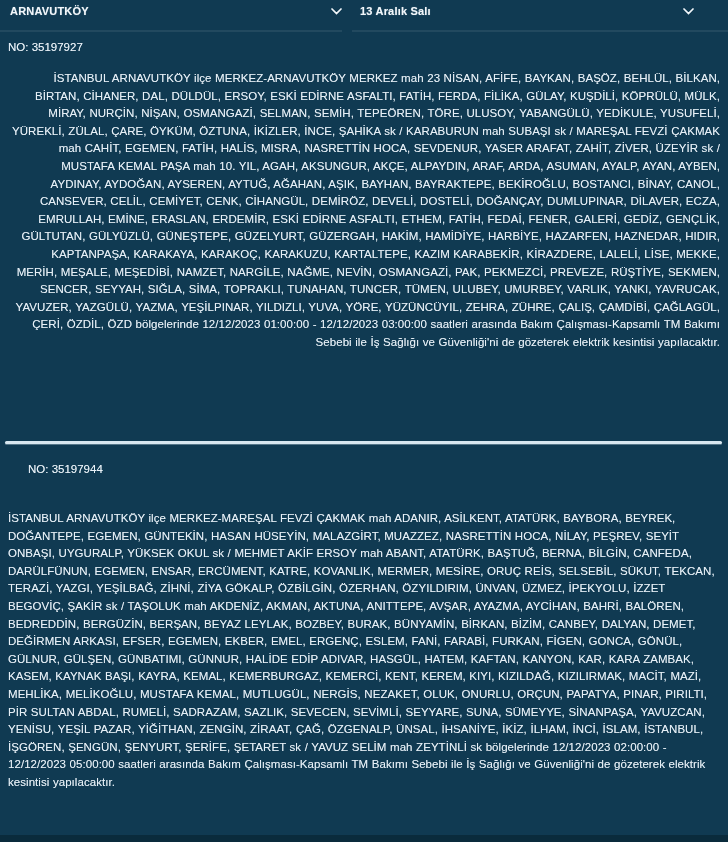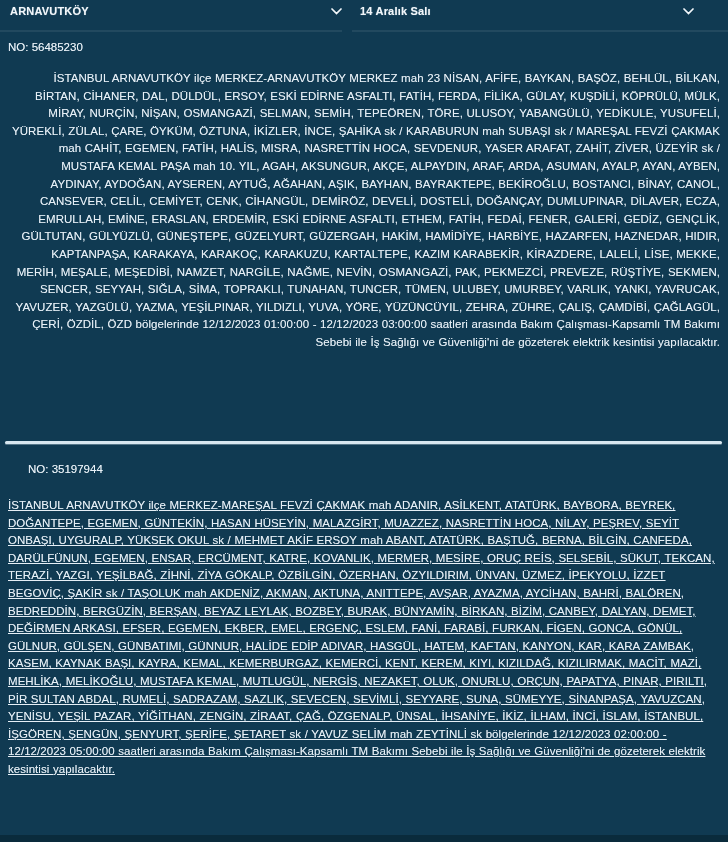--- a/index.html
+++ b/index.html
@@ -64,7 +64,7 @@
     </span>
   </div>
   <div class="sel sel-date">
-    <span class="sel-label">14 Aralık Salı</span>
+    <span class="sel-label">13 Aralık Salı</span>
     <span class="chev">
       <svg width="11" height="7" viewBox="0 0 11 7">
           <path d="M1 1l4.5 4.5L10 1" stroke="#f2f7fb" stroke-width="1.7" fill="none" stroke-linecap="round"></path>

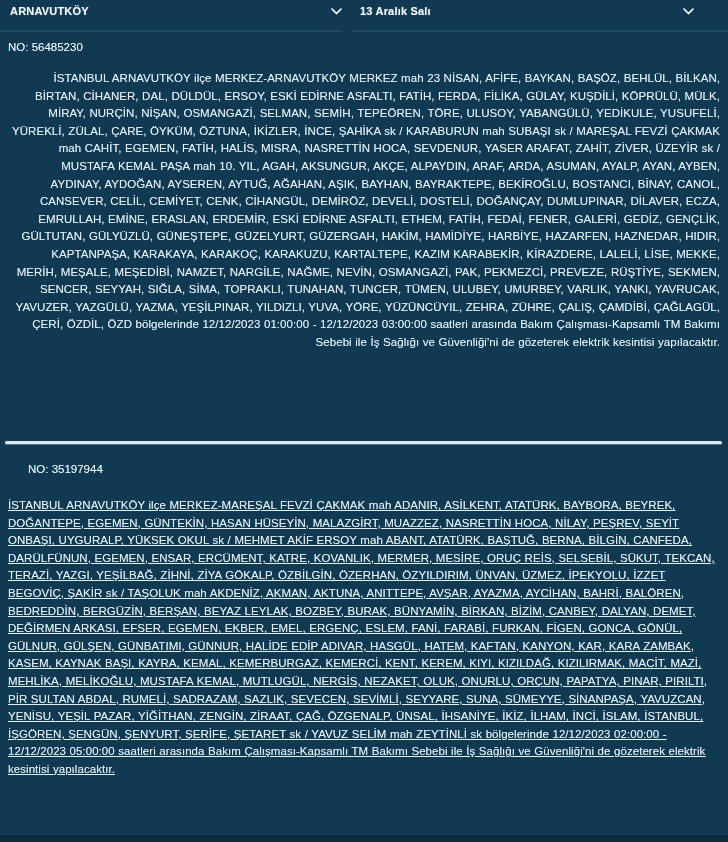--- a/index.html
+++ b/index.html
@@ -75,7 +75,7 @@
   <div class="underline u2"></div>
 </div>
 
-<div class="no-label no1">NO: 56485230</div>
+<div class="no-label no1">NO: 35197927</div>
 <div class="body-text p1">İSTANBUL ARNAVUTKÖY ilçe MERKEZ-ARNAVUTKÖY MERKEZ mah 23 NİSAN, AFİFE, BAYKAN, BAŞÖZ, BEHLÜL, BİLKAN, BİRTAN, CİHANER, DAL, DÜLDÜL, ERSOY, ESKİ EDİRNE ASFALTI, FATİH, FERDA, FİLİKA, GÜLAY, KUŞDİLİ, KÖPRÜLÜ, MÜLK, MİRAY, NURÇİN, NİŞAN, OSMANGAZİ, SELMAN, SEMİH, TEPEÖREN, TÖRE, ULUSOY, YABANGÜLÜ, YEDİKULE, YUSUFELİ, YÜREKLİ, ZÜLAL, ÇARE, ÖYKÜM, ÖZTUNA, İKİZLER, İNCE, ŞAHİKA sk / KARABURUN mah SUBAŞI sk / MAREŞAL FEVZİ ÇAKMAK mah CAHİT, EGEMEN, FATİH, HALİS, MISRA, NASRETTİN HOCA, SEVDENUR, YASER ARAFAT, ZAHİT, ZİVER, ÜZEYİR sk / MUSTAFA KEMAL PAŞA mah 10. YIL, AGAH, AKSUNGUR, AKÇE, ALPAYDIN, ARAF, ARDA, ASUMAN, AYALP, AYAN, AYBEN, AYDINAY, AYDOĞAN, AYSEREN, AYTUĞ, AĞAHAN, AŞIK, BAYHAN, BAYRAKTEPE, BEKİROĞLU, BOSTANCI, BİNAY, CANOL, CANSEVER, CELİL, CEMİYET, CENK, CİHANGÜL, DEMİRÖZ, DEVELİ, DOSTELİ, DOĞANÇAY, DUMLUPINAR, DİLAVER, ECZA, EMRULLAH, EMİNE, ERASLAN, ERDEMİR, ESKİ EDİRNE ASFALTI, ETHEM, FATİH, FEDAİ, FENER, GALERİ, GEDİZ, GENÇLİK, GÜLTUTAN, GÜLYÜZLÜ, GÜNEŞTEPE, GÜZELYURT, GÜZERGAH, HAKİM, HAMİDİYE, HARBİYE, HAZARFEN, HAZNEDAR, HIDIR, KAPTANPAŞA, KARAKAYA, KARAKOÇ, KARAKUZU, KARTALTEPE, KAZIM KARABEKİR, KİRAZDERE, LALELİ, LİSE, MEKKE, MERİH, MEŞALE, MEŞEDİBİ, NAMZET, NARGİLE, NAĞME, NEVİN, OSMANGAZİ, PAK, PEKMEZCİ, PREVEZE, RÜŞTİYE, SEKMEN, SENCER, SEYYAH, SIĞLA, SİMA, TOPRAKLI, TUNAHAN, TUNCER, TÜMEN, ULUBEY, UMURBEY, VARLIK, YANKI, YAVRUCAK, YAVUZER, YAZGÜLÜ, YAZMA, YEŞİLPINAR, YILDIZLI, YUVA, YÖRE, YÜZÜNCÜYIL, ZEHRA, ZÜHRE, ÇALIŞ, ÇAMDİBİ, ÇAĞLAGÜL, ÇERİ, ÖZDİL, ÖZD bölgelerinde 12/12/2023 01:00:00 - 12/12/2023 03:00:00 saatleri arasında Bakım Çalışması-Kapsamlı TM Bakımı Sebebi ile İş Sağlığı ve Güvenliği'ni de gözeterek elektrik kesintisi yapılacaktır.</div>
 
 <div class="divider"></div>

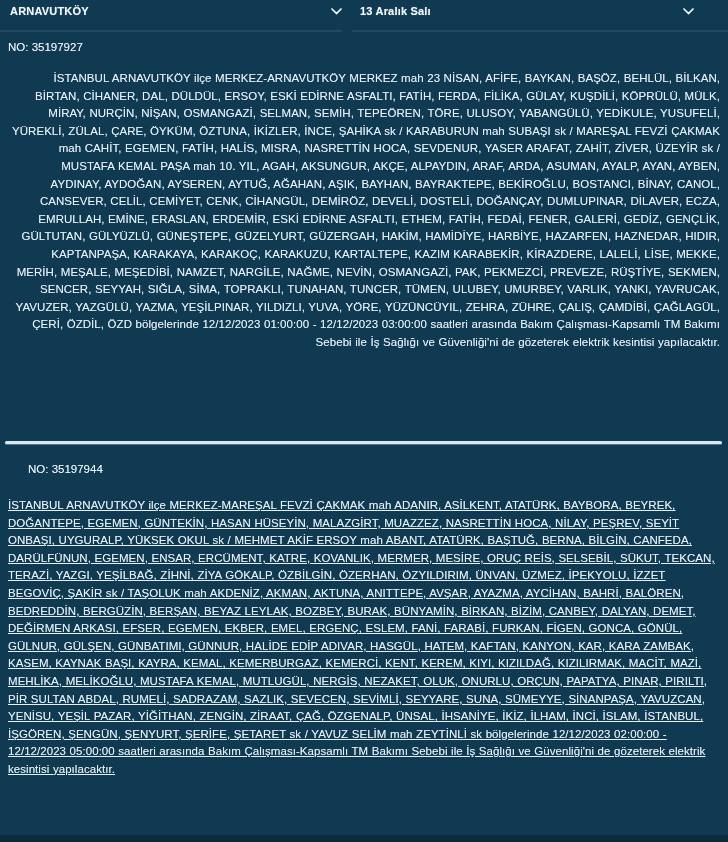--- a/index.html
+++ b/index.html
@@ -39,7 +39,7 @@
     word-spacing:.3px;
   }
   .p1{top:70px;text-align:right;}
-  .p2{top:497px;text-decoration:underline;}
+  .p2{top:510px;}
 
   .divider{
     position:absolute;top:441px;left:5px;right:6px;height:3px;

